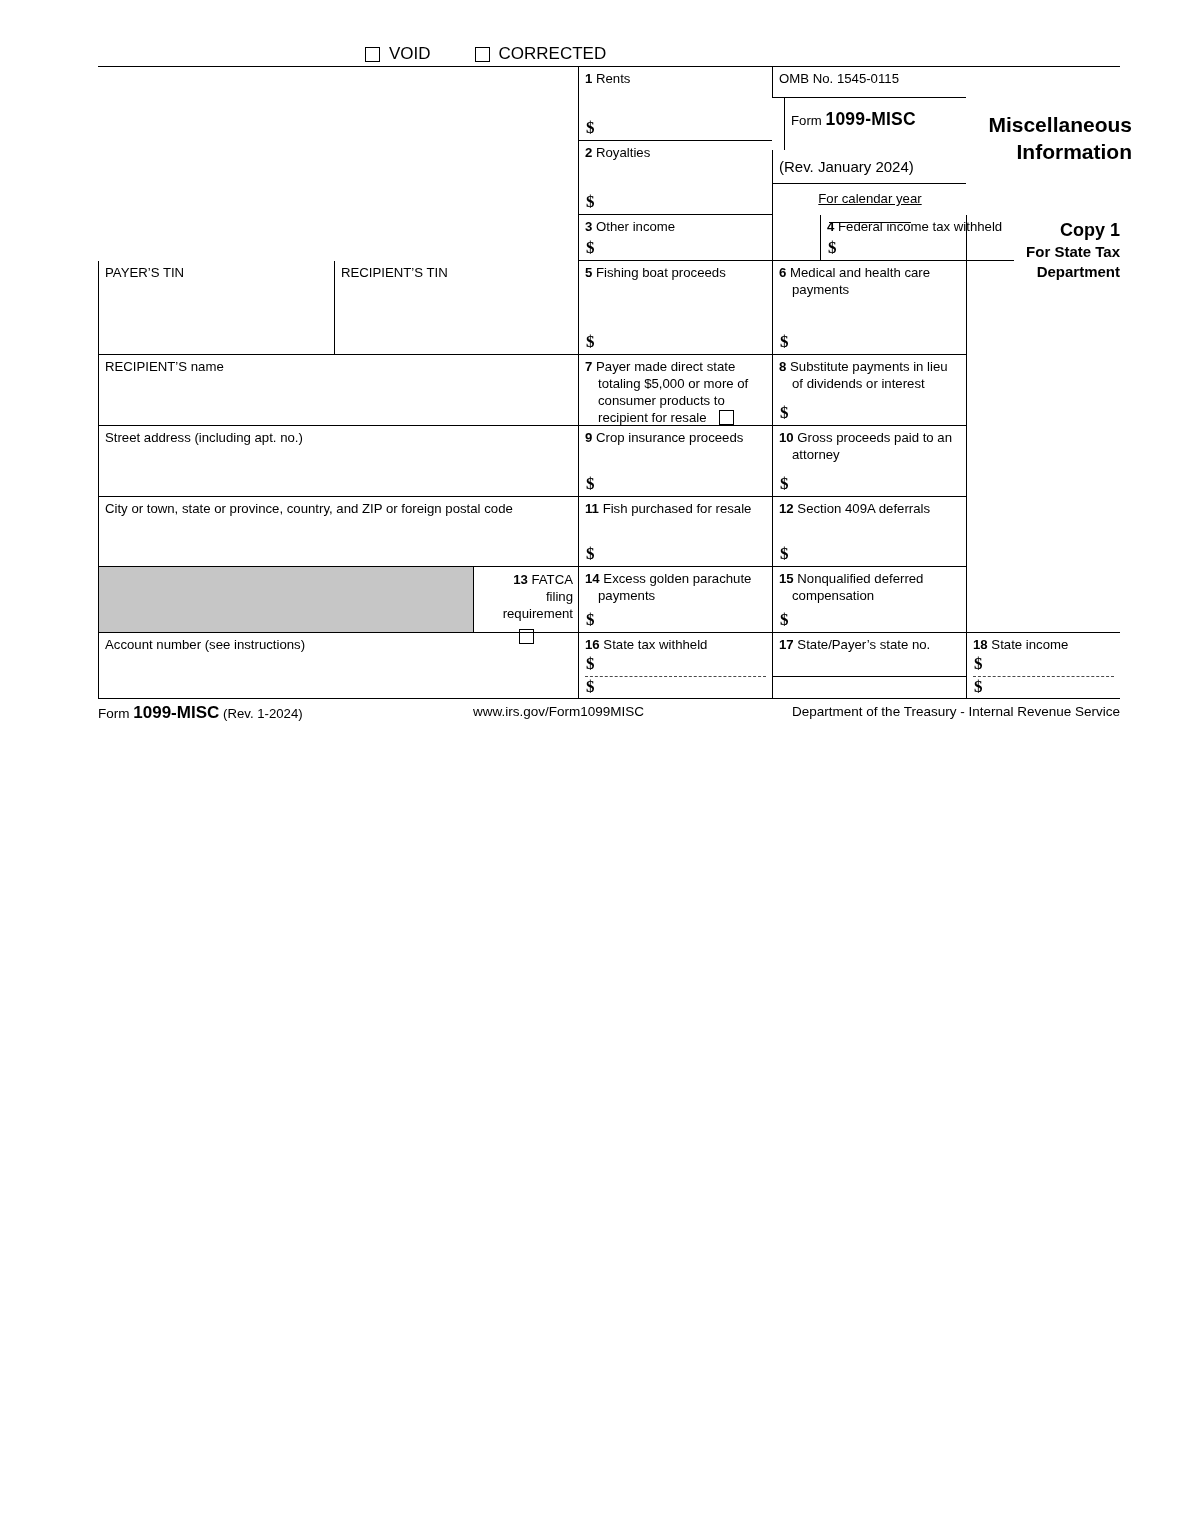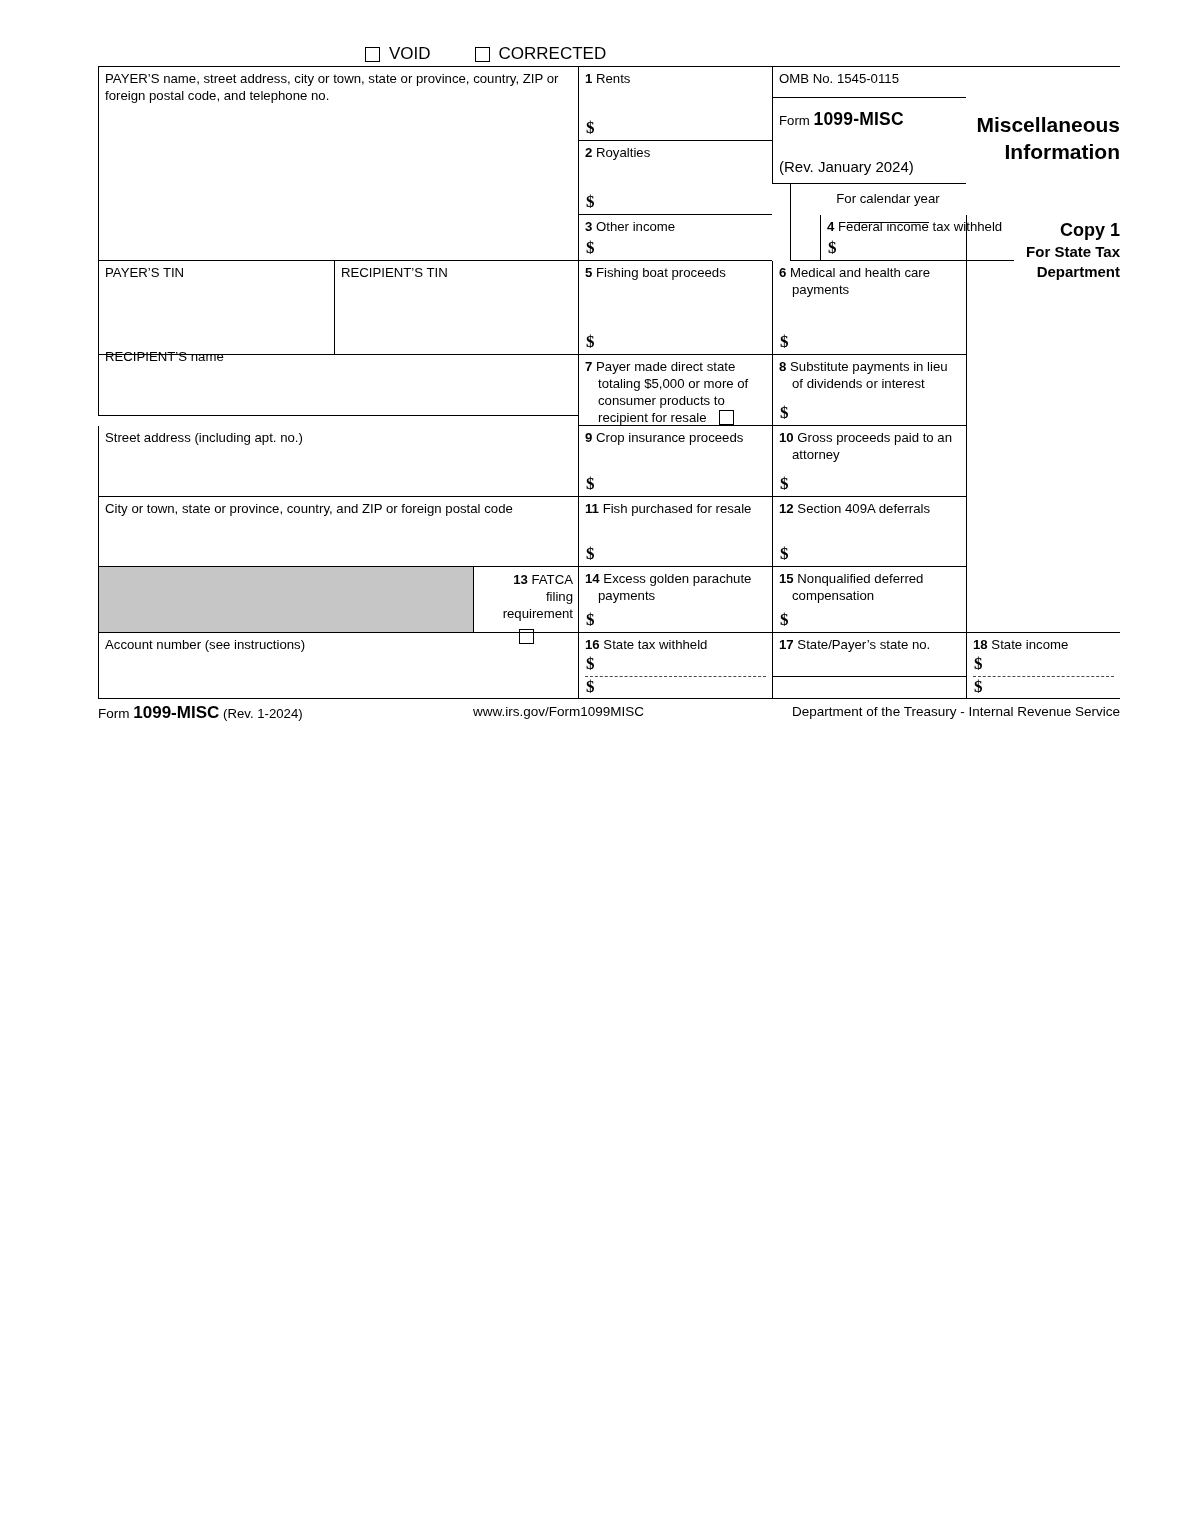--- a/index.html
+++ b/index.html
@@ -176,9 +176,6 @@
 
   <div class="form">
 
-    <div class="cell" style="left:0; top:0; width:480px; height:194px;">
-      <span class="lbl">PAYER’S name, street address, city or town, state or province, country, ZIP or foreign postal code, and telephone no.</span>
-    </div>
 
     <div class="cell" style="left:0; top:194px; width:236px; height:94px;">
       <span class="lbl">PAYER’S TIN</span>

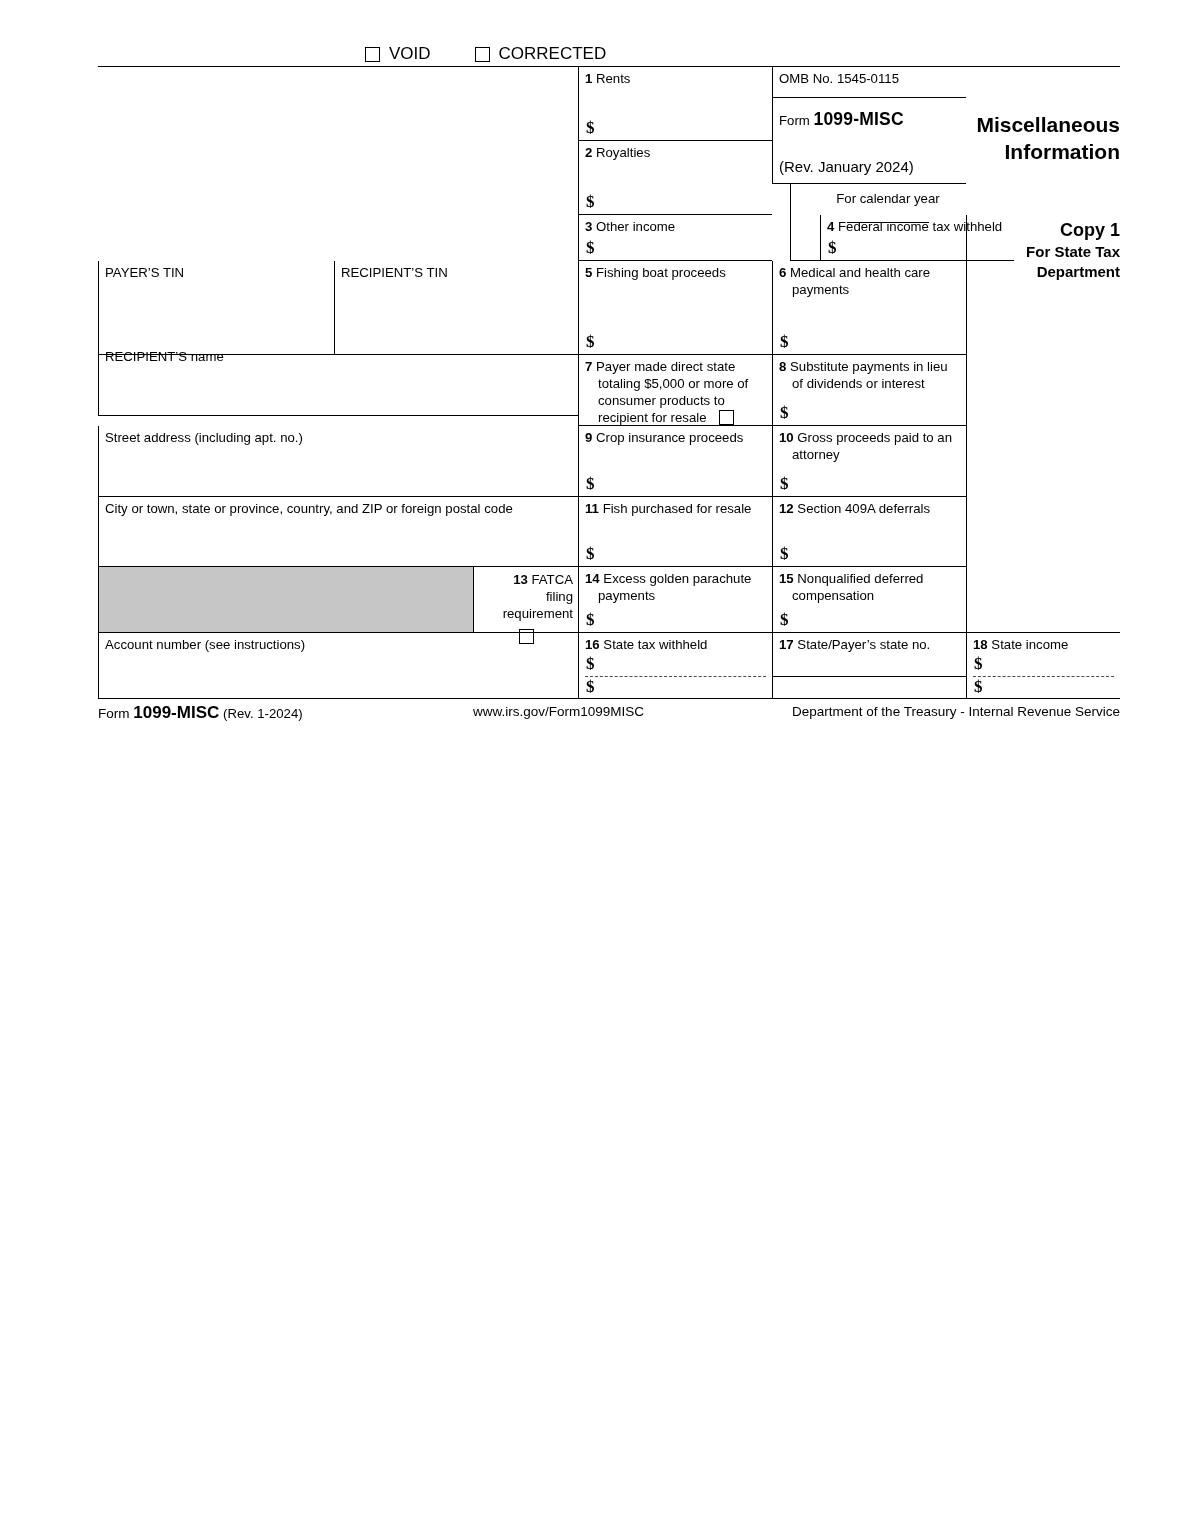--- a/index.html
+++ b/index.html
@@ -66,7 +66,7 @@
     line-height: 1.28;
   }
   .cell.nol  { border-left: none; }
-  .cell.nob  { border-bottom: none; }
+  .cell.nob  { border-bottom: none; margin-left: 12px; }
 
   .num {
     font-weight: bold;

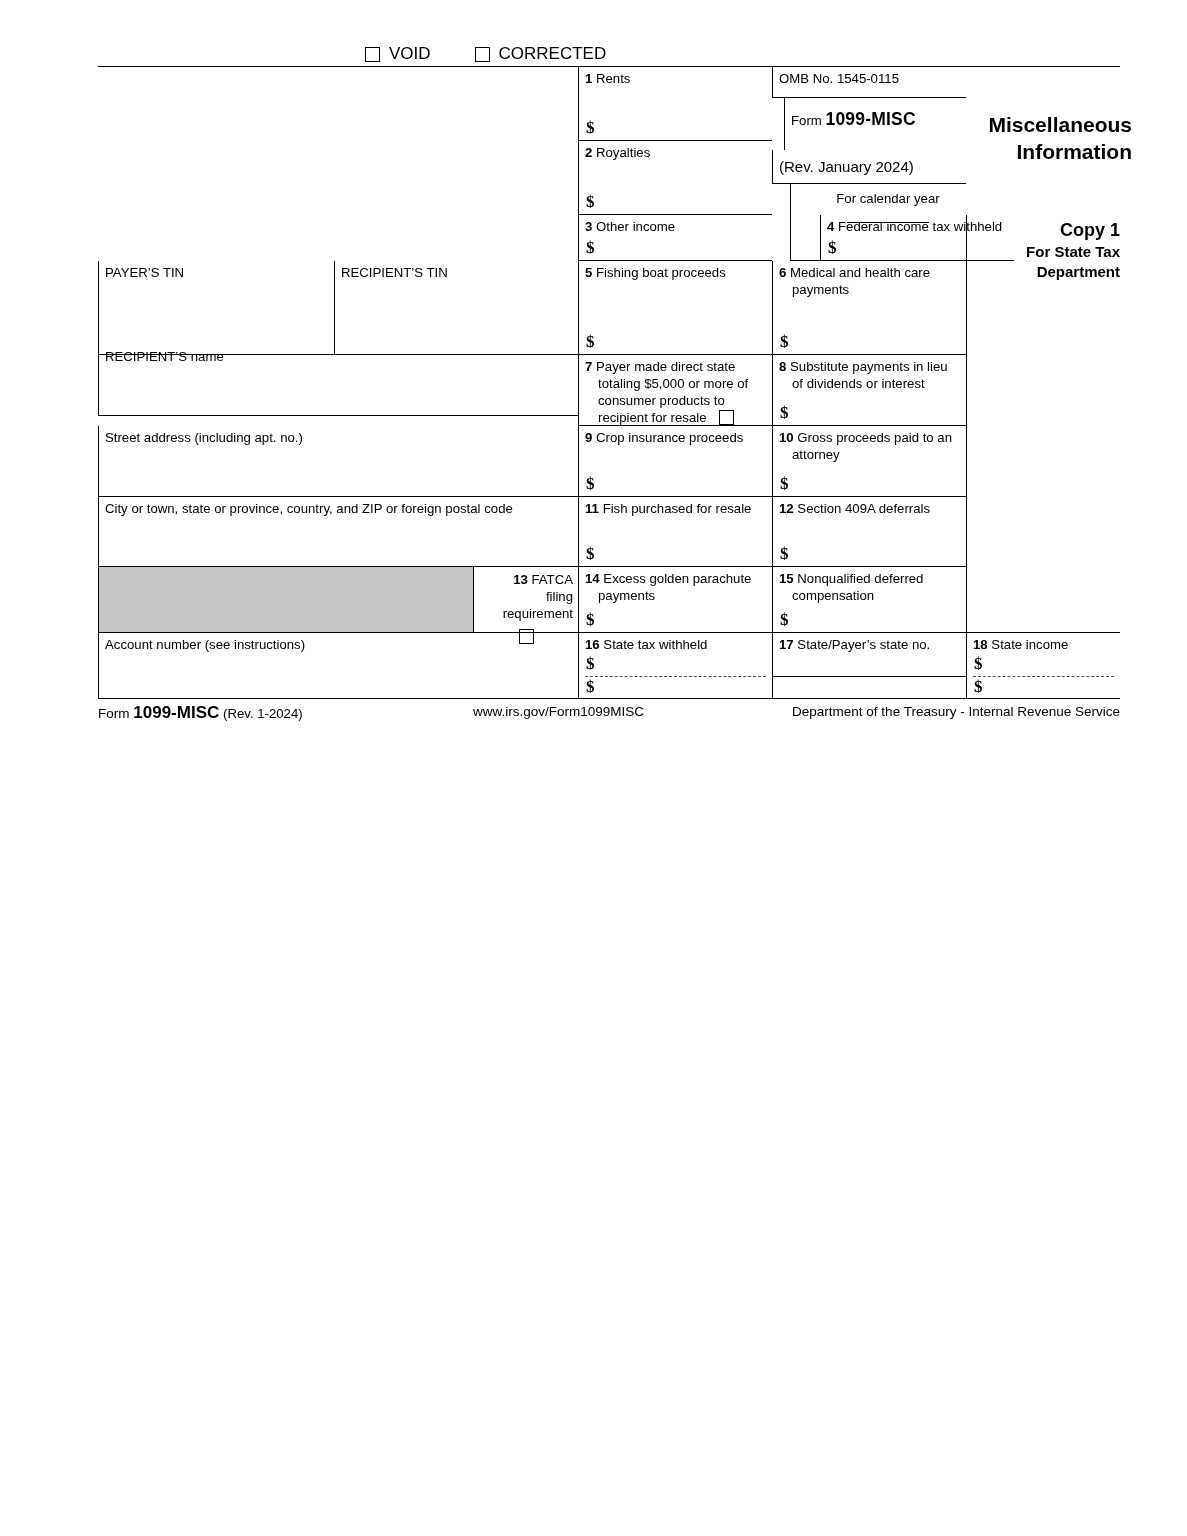--- a/index.html
+++ b/index.html
@@ -285,7 +285,7 @@
       <span class="revline">(Rev. January 2024)</span>
     </div>
 
-    <div class="cell" style="left:692px; top:117px; width:194px; height:77px; padding-top:7px;">
+    <div class="cell" style="left:674px; top:117px; width:194px; height:77px; padding-top:7px;text-decoration:underline;">
       <div class="calyear">For calendar year</div>
       <div class="yearrule"></div>
     </div>

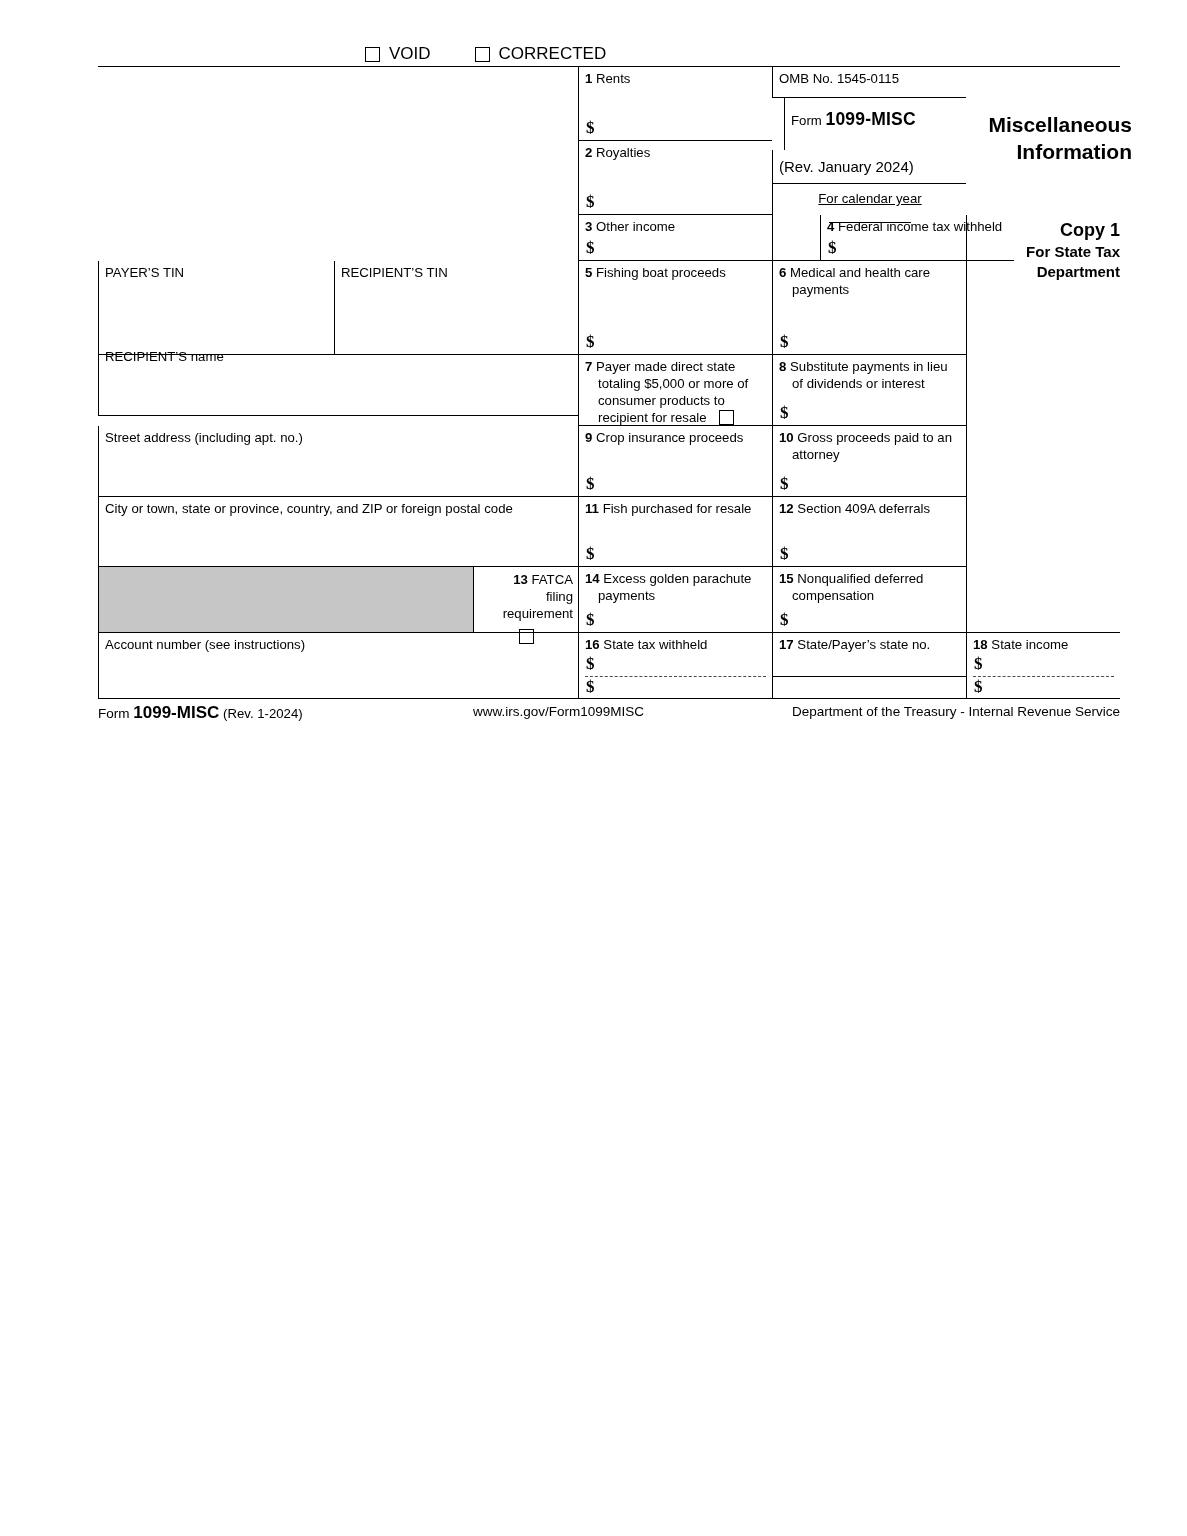--- a/index.html
+++ b/index.html
@@ -184,7 +184,7 @@
       <span class="lbl">RECIPIENT’S TIN</span>
     </div>
 
-    <div class="cell" style="left:0; top:278px; width:480px; height:71px;">
+    <div class="cell" style="left:0; top:288px; width:480px; height:71px;">
       <span class="lbl">RECIPIENT’S name</span>
     </div>
     <div class="cell" style="left:0; top:359px; width:480px; height:71px;">

